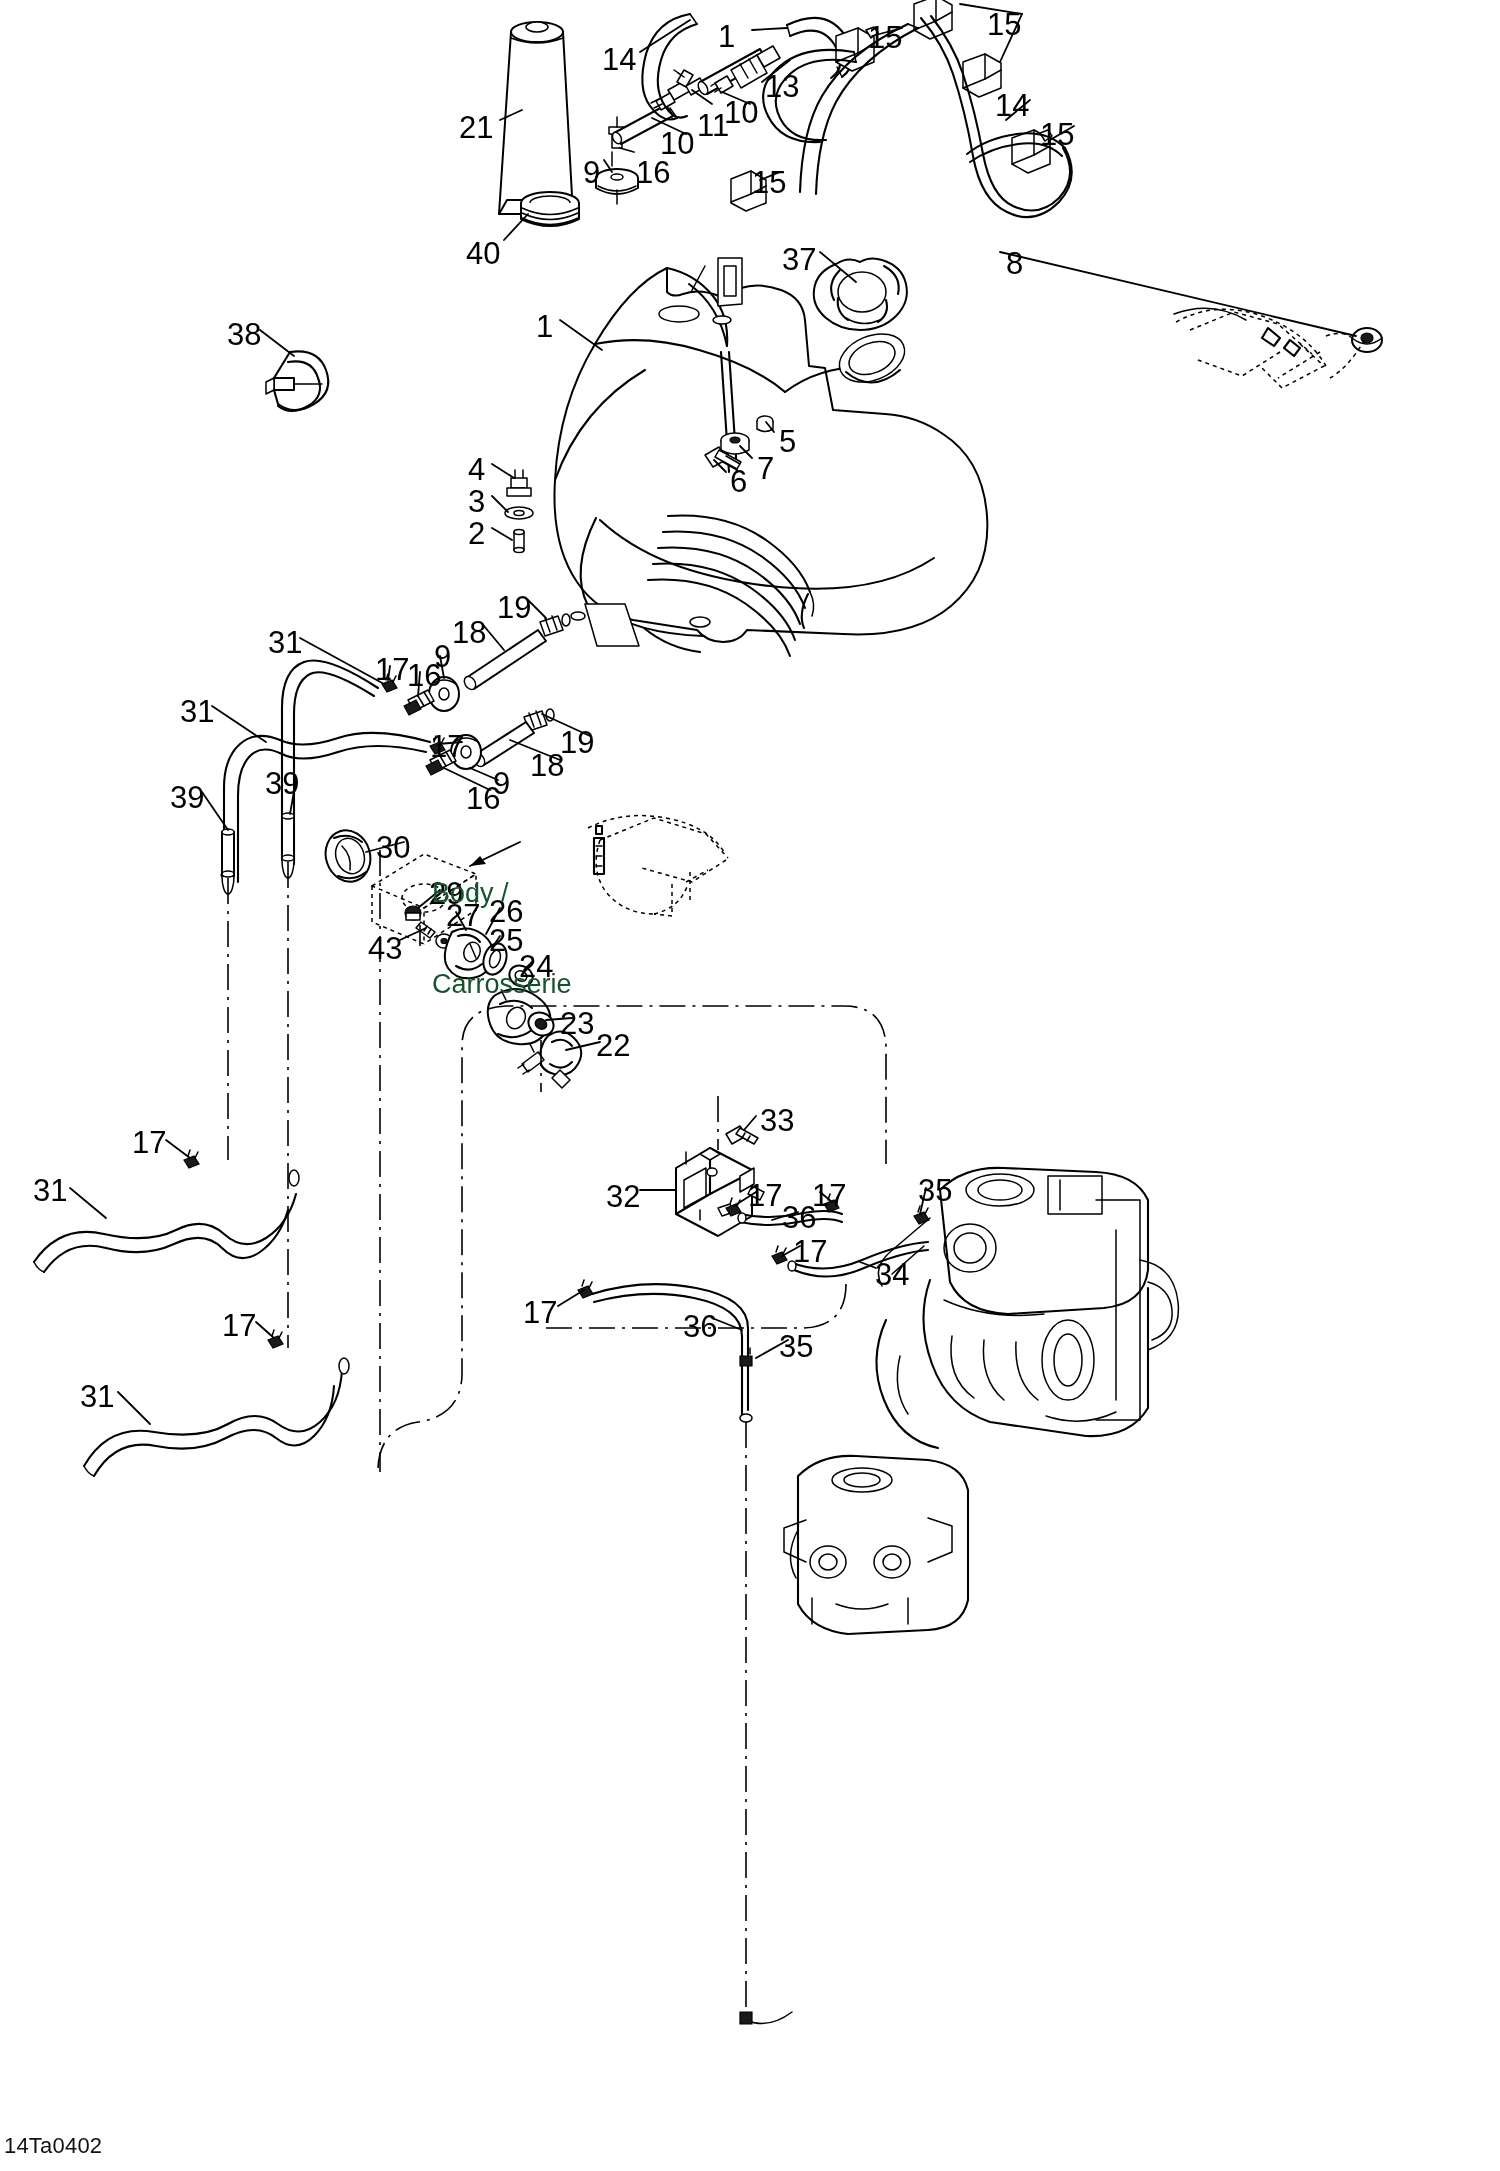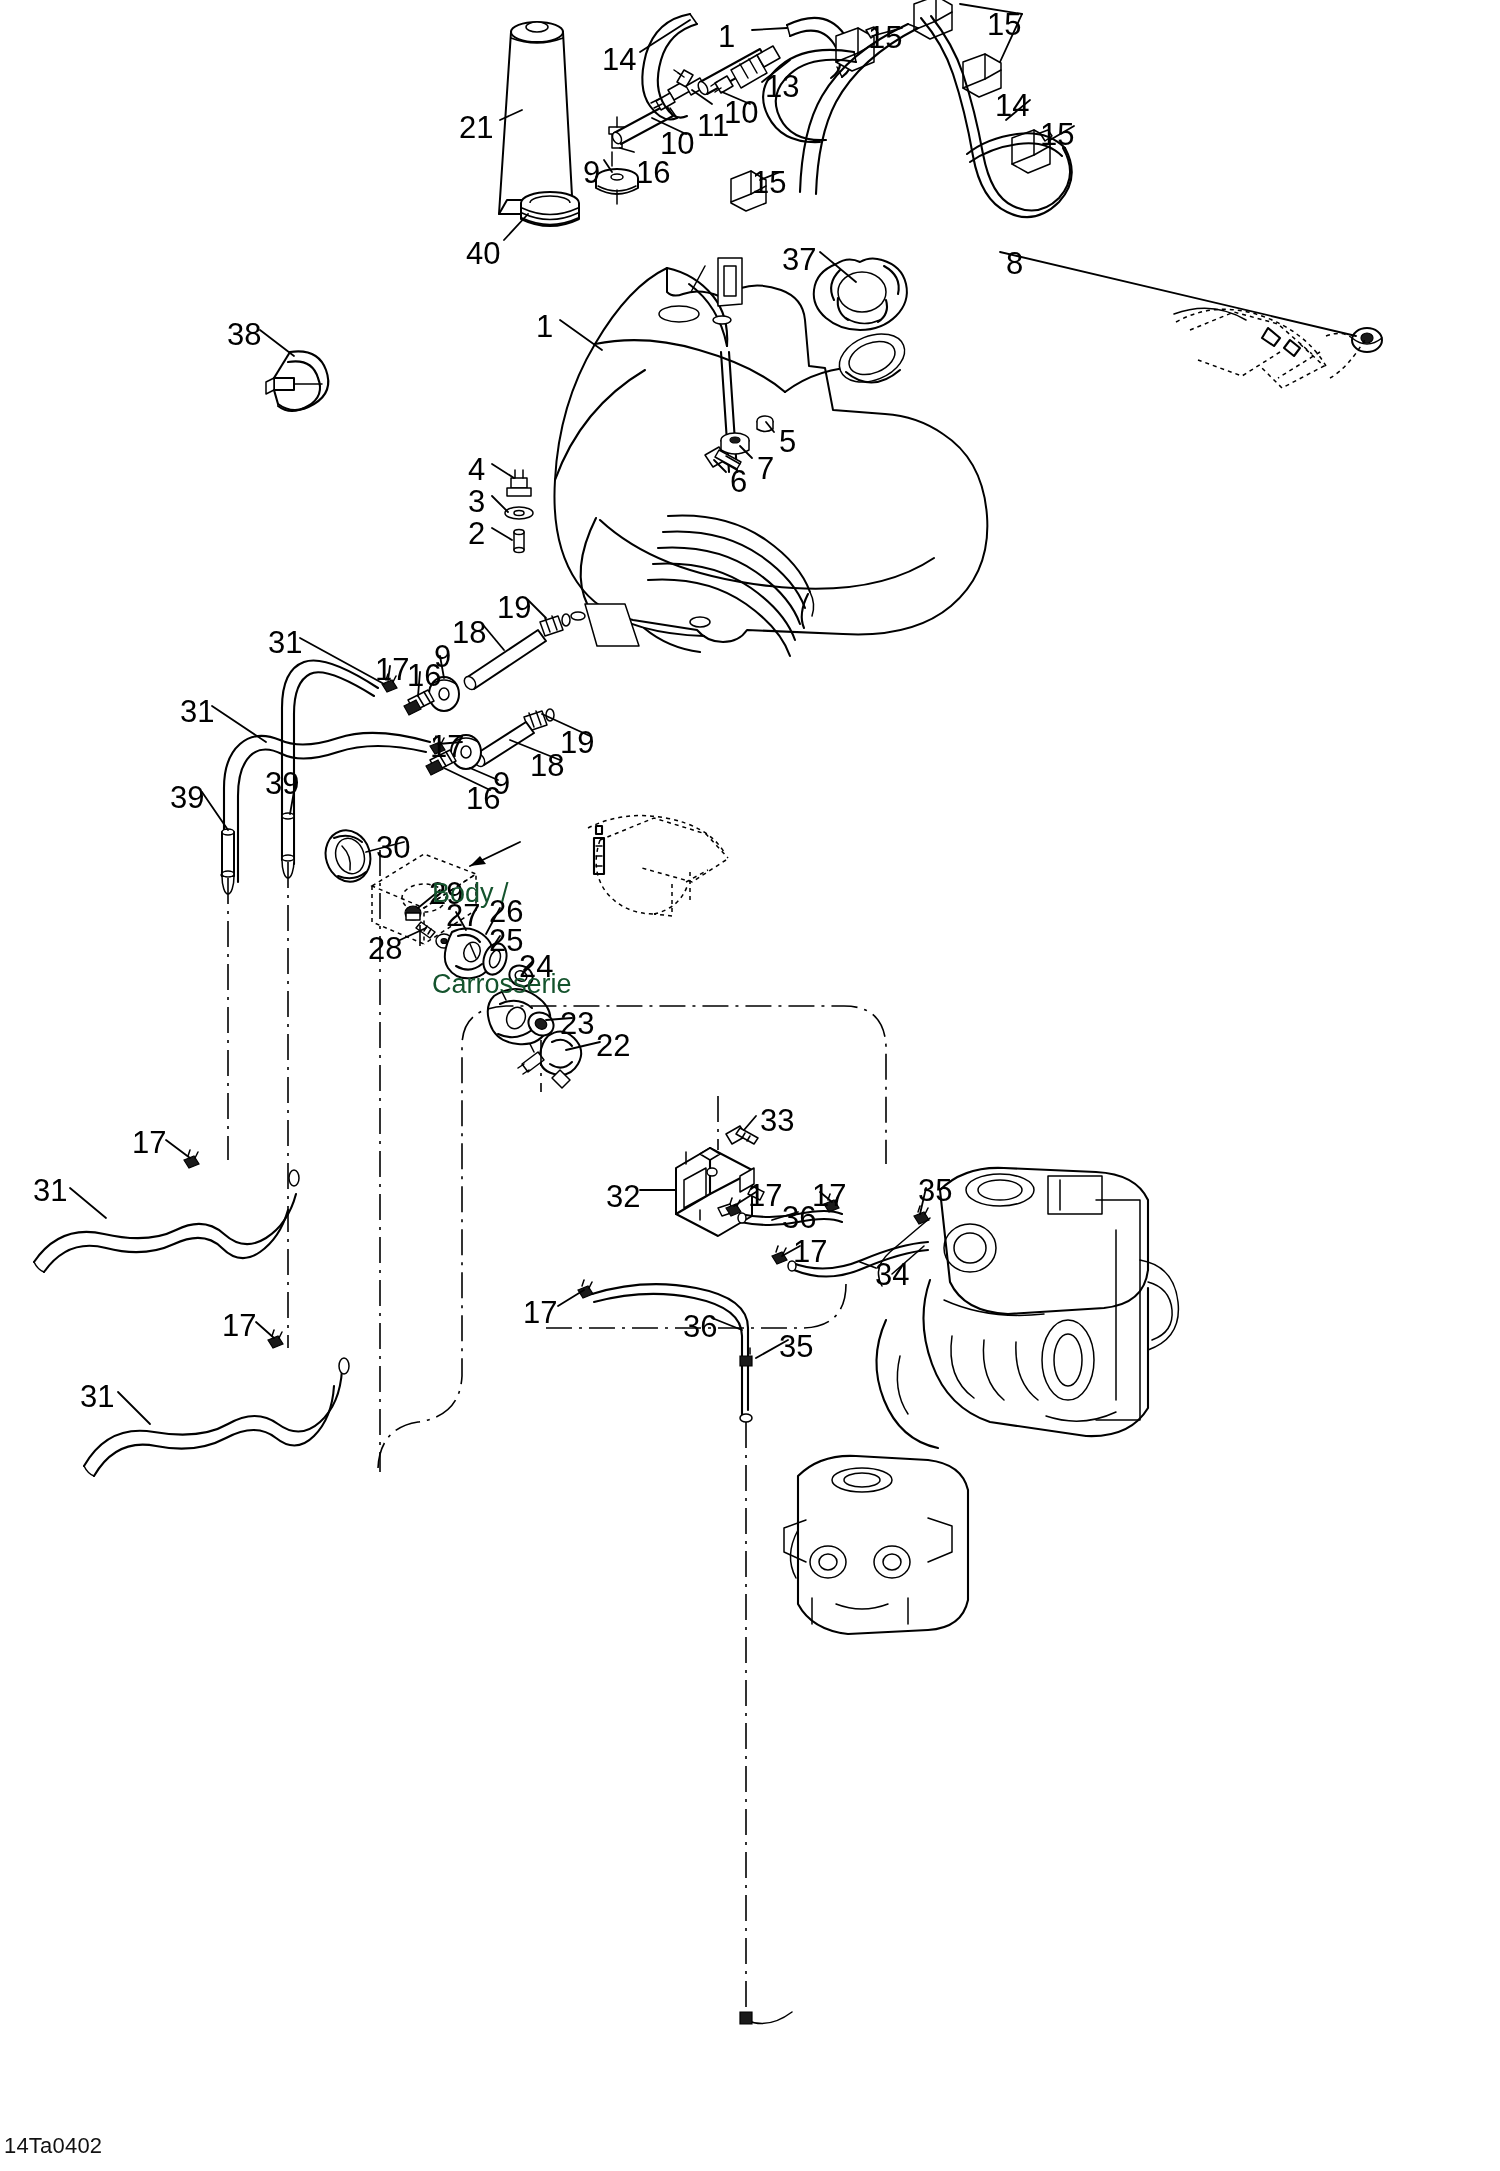--- a/index.html
+++ b/index.html
@@ -728,7 +728,7 @@
     <span class="callout" style="left:429px;  top:878px;">29</span>
     <span class="callout" style="left:446px;  top:900px;">27</span>
     <span class="callout" style="left:489px;  top:896px;">26</span>
-    <span class="callout" style="left:368px;  top:933px;">28</span>
+    <span class="callout" style="left:368px;  top:933px;">43</span>
     <span class="callout" style="left:489px;  top:925px;">25</span>
     <span class="callout" style="left:519px;  top:951px;">24</span>
     <span class="callout" style="left:560px;  top:1008px;">23</span>

